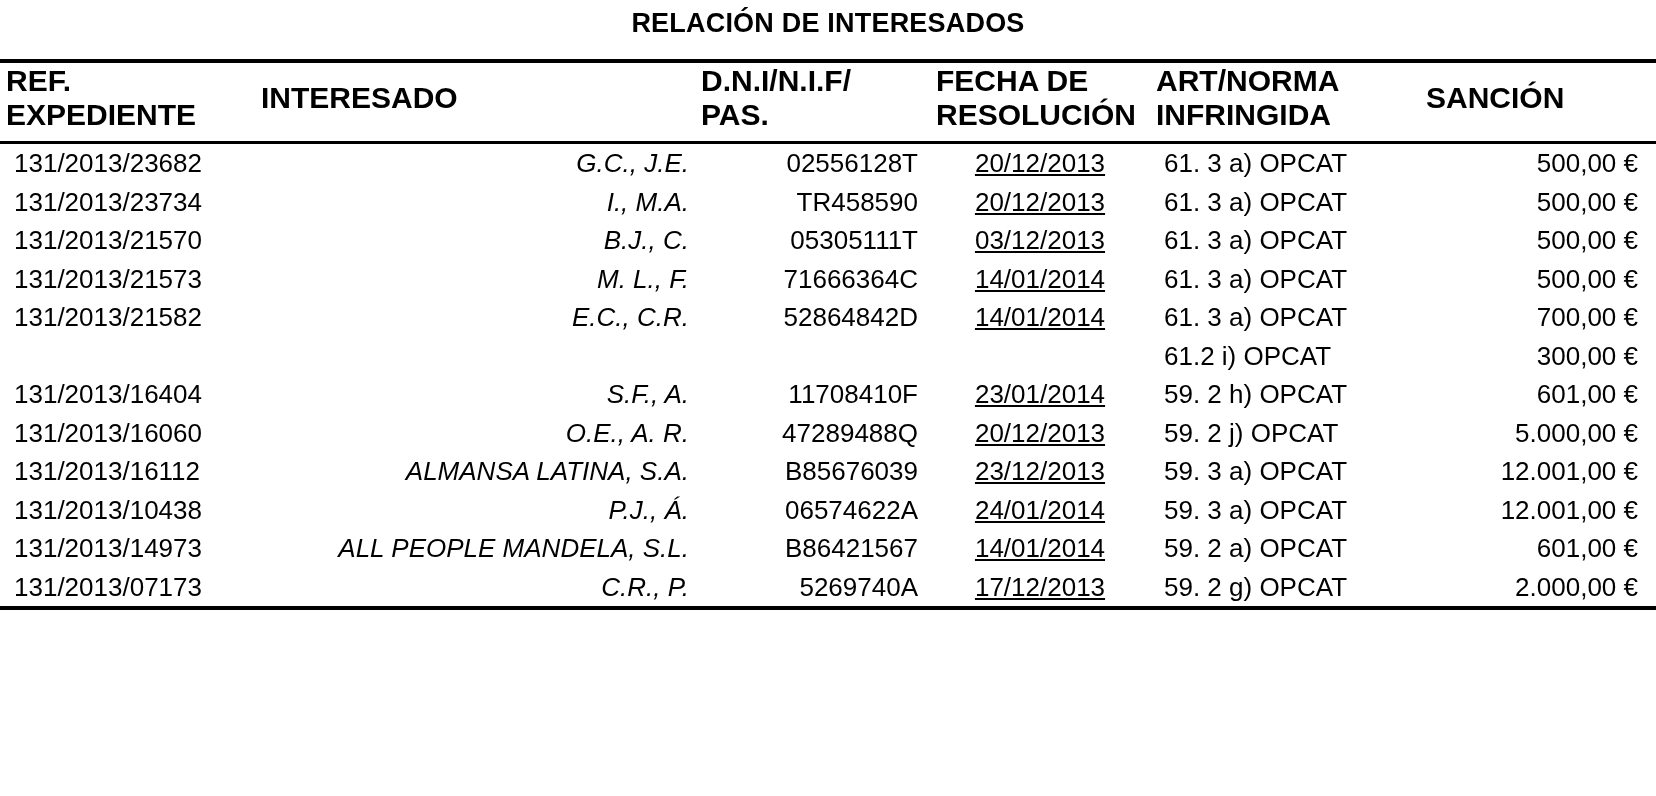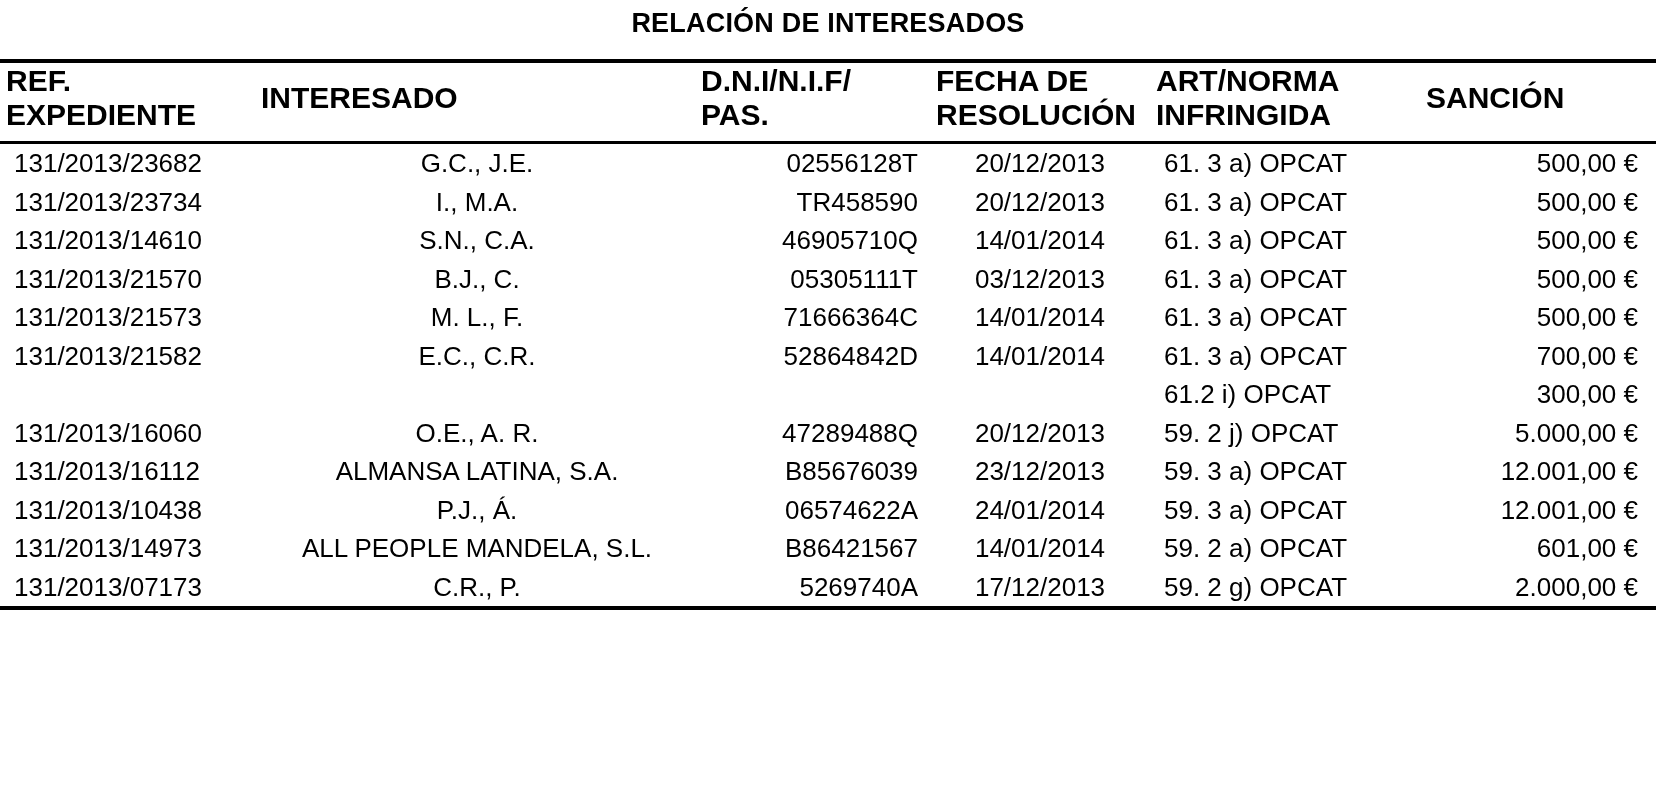--- a/index.html
+++ b/index.html
@@ -66,7 +66,7 @@
   col.c-san { width: 236px; }
 
   .cell-ref { text-align: left; padding-left: 14px !important; margin-top: 40px; }
-  .cell-int { text-align: center; padding-left: 10px !important; }
+  .cell-int { text-align: right; padding-left: 10px !important; font-style: italic; }
   .cell-dni { text-align: right; padding-right: 12px !important; margin-top: 6px; }
   .cell-fec { text-align: center; }
   .cell-art { text-align: left; padding-left: 14px !important; }

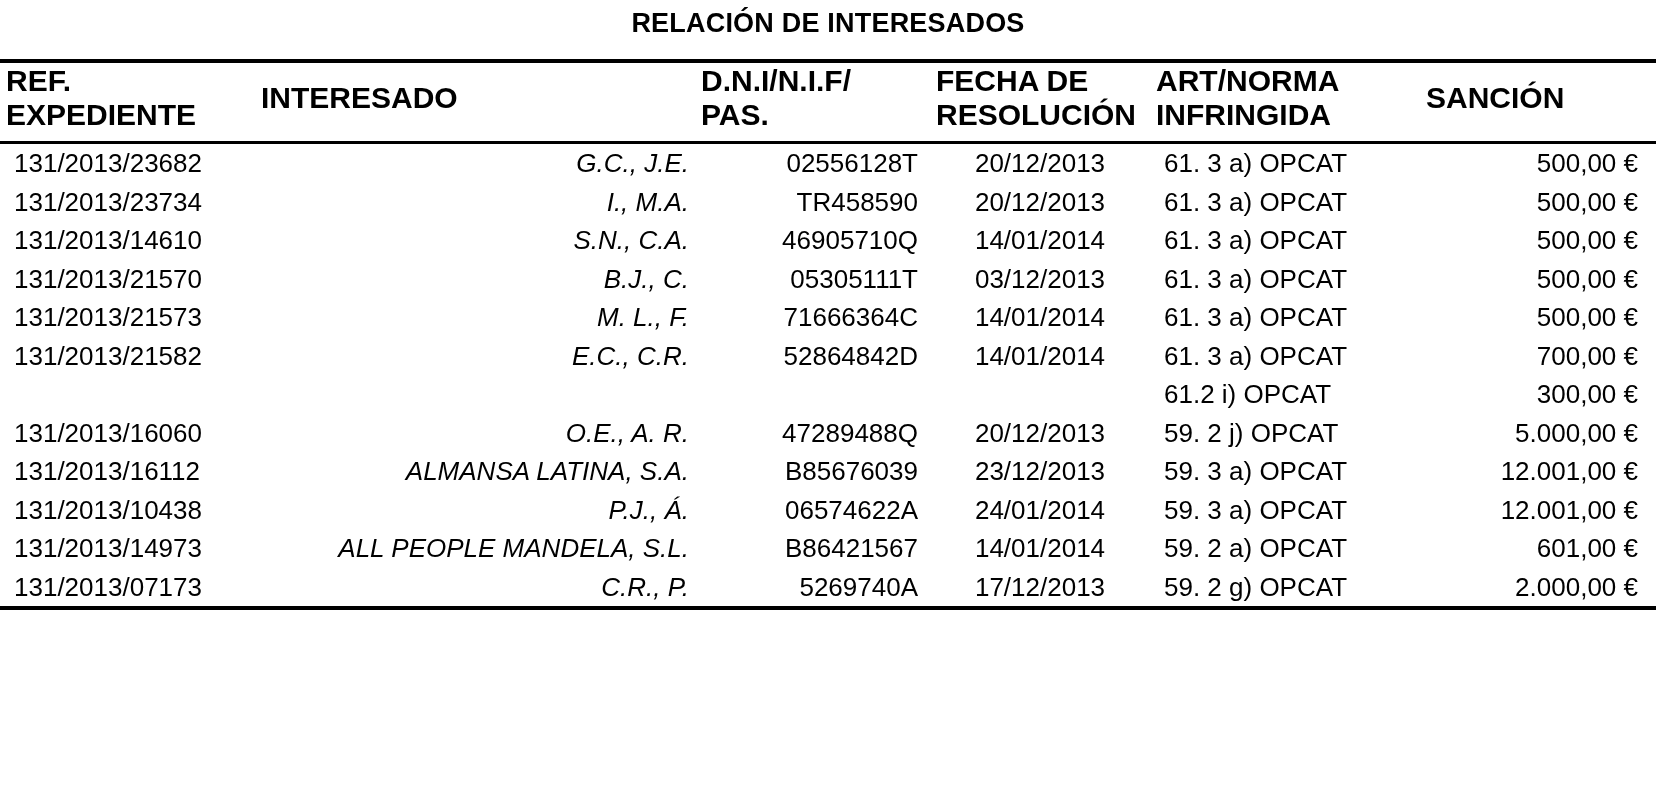--- a/index.html
+++ b/index.html
@@ -68,7 +68,7 @@
   .cell-ref { text-align: left; padding-left: 14px !important; margin-top: 40px; }
   .cell-int { text-align: right; padding-left: 10px !important; font-style: italic; }
   .cell-dni { text-align: right; padding-right: 12px !important; margin-top: 6px; }
-  .cell-fec { text-align: center; }
+  .cell-fec { text-align: center; text-decoration: underline; }
   .cell-art { text-align: left; padding-left: 14px !important; }
   .cell-san { text-align: right; padding-right: 18px !important; }
   .sub { display:block; }

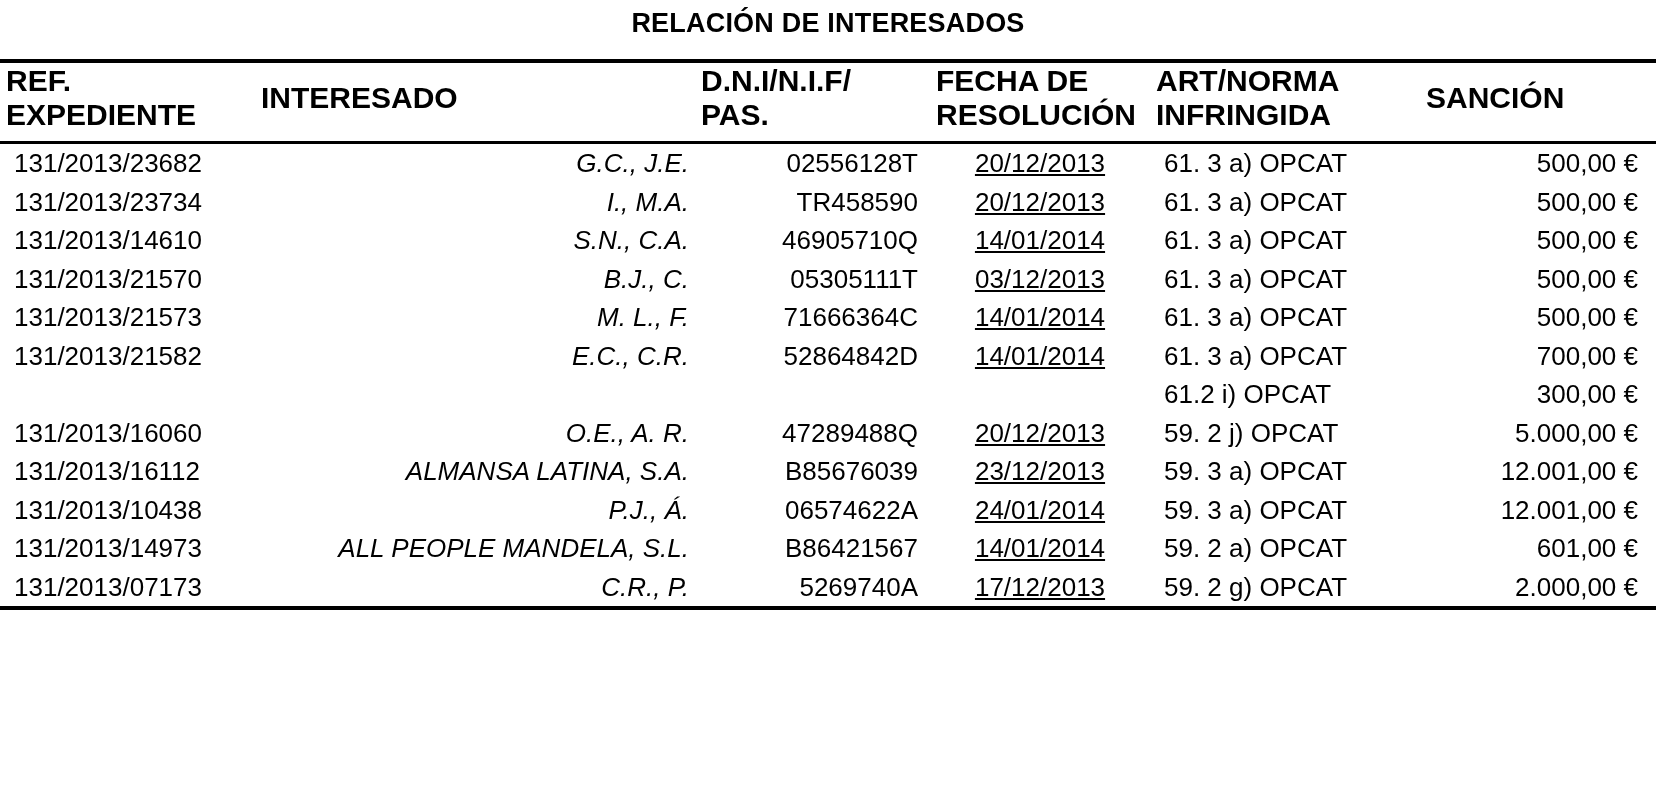--- a/index.html
+++ b/index.html
@@ -148,14 +148,6 @@
           <td class="cell-san">500,00 €</td>
         </tr>
         <tr>
-          <td class="cell-ref">131/2013/14610</td>
-          <td class="cell-int">S.N., C.A.</td>
-          <td class="cell-dni">46905710Q</td>
-          <td class="cell-fec">14/01/2014</td>
-          <td class="cell-art">61. 3 a) OPCAT</td>
-          <td class="cell-san">500,00 €</td>
-        </tr>
-        <tr>
           <td class="cell-ref">131/2013/21570</td>
           <td class="cell-int">B.J., C.</td>
           <td class="cell-dni">05305111T</td>

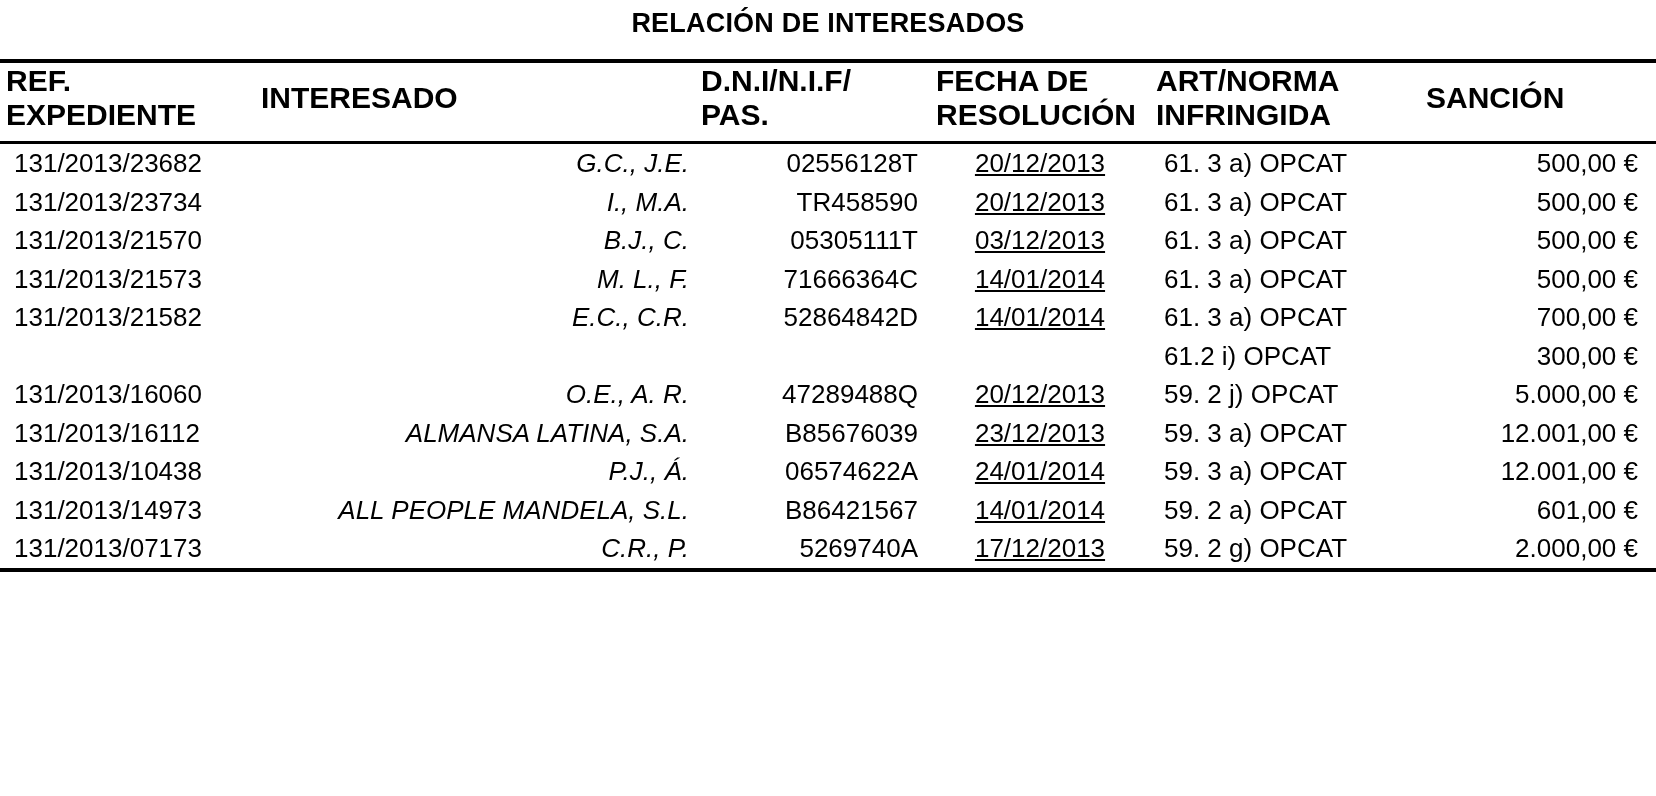--- a/index.html
+++ b/index.html
@@ -180,6 +180,14 @@
           <td class="cell-san">300,00 €</td>
         </tr>
         <tr>
+          <td class="cell-ref">131/2013/16404</td>
+          <td class="cell-int">S.F., A.</td>
+          <td class="cell-dni">11708410F</td>
+          <td class="cell-fec">23/01/2014</td>
+          <td class="cell-art">59. 2 h) OPCAT</td>
+          <td class="cell-san">601,00 €</td>
+        </tr>
+        <tr>
           <td class="cell-ref">131/2013/16060</td>
           <td class="cell-int">O.E., A. R.</td>
           <td class="cell-dni">47289488Q</td>

